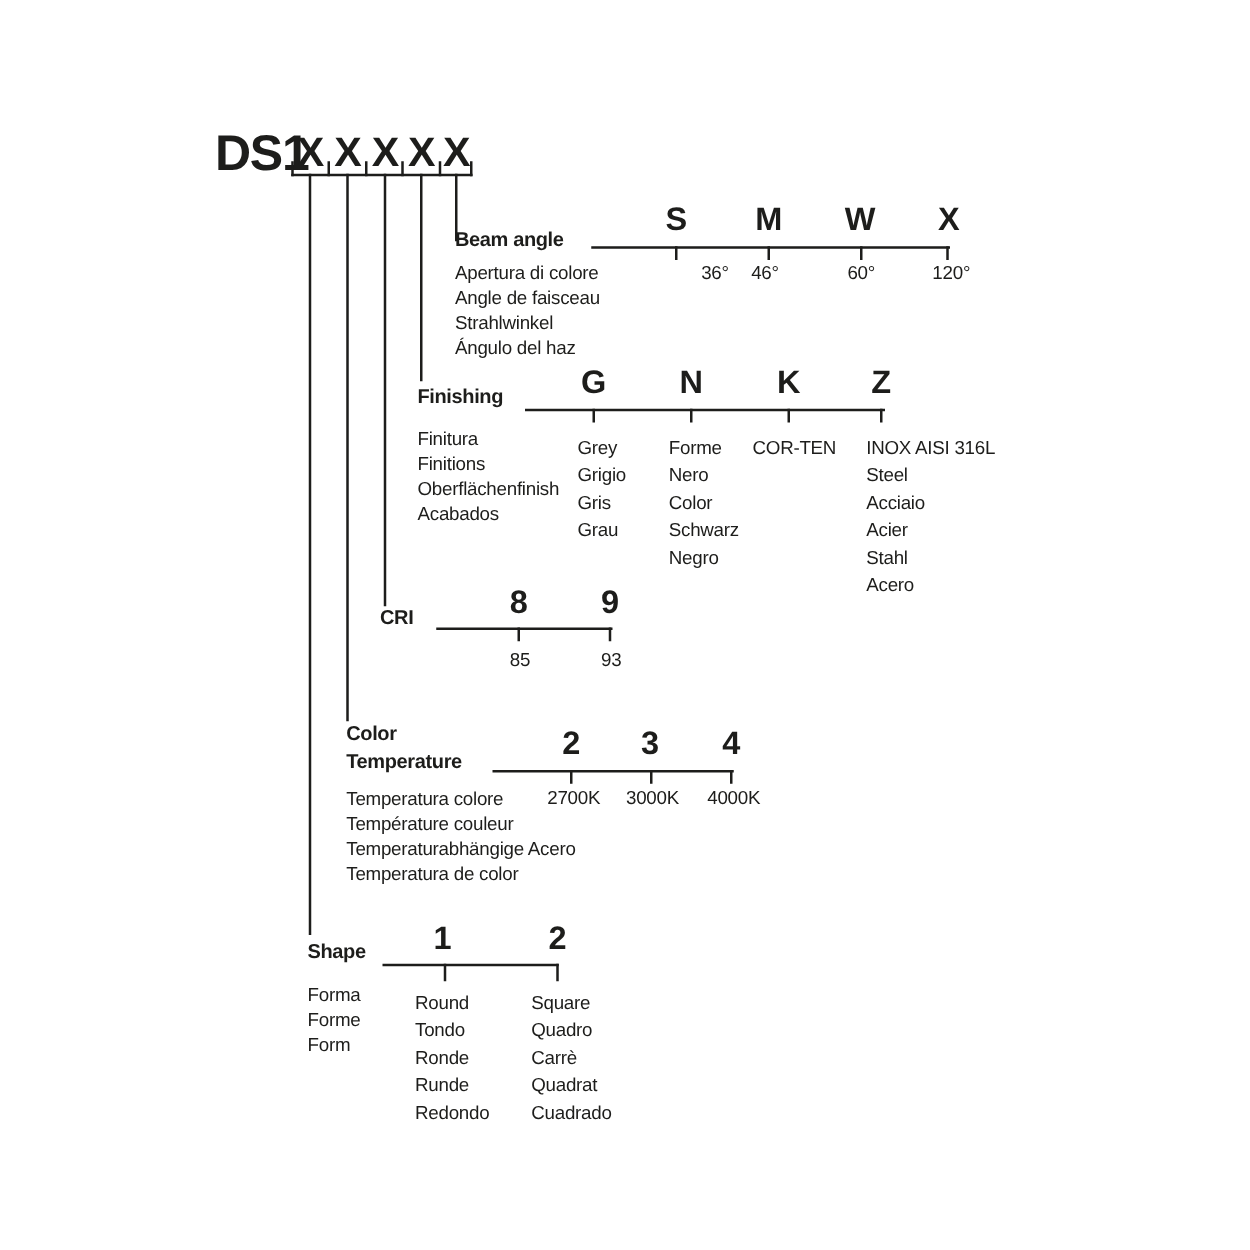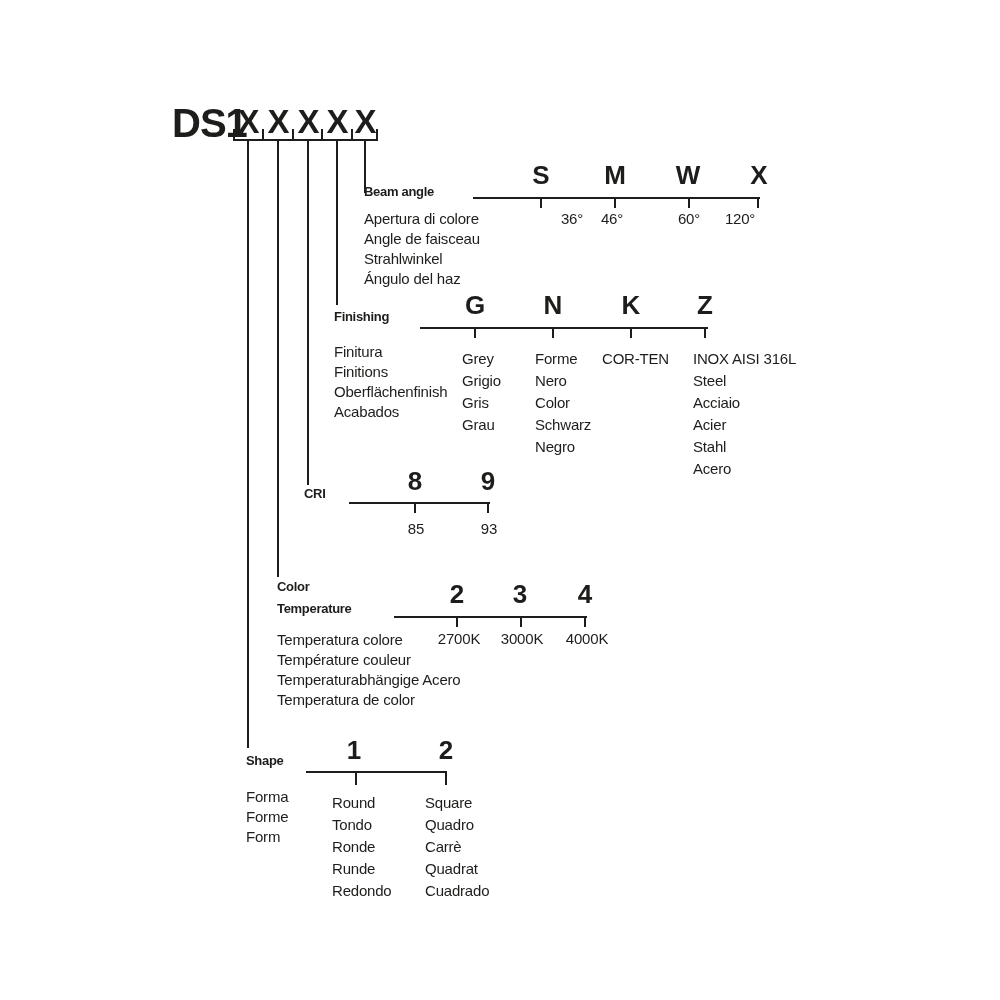--- a/index.html
+++ b/index.html
@@ -14,7 +14,7 @@
   }
   .t { position: absolute; color: #1d1d1b; white-space: nowrap; line-height: 1; }
   .hdr { font-size: 40px; font-weight: bold; letter-spacing: -1px; }
-  .title { font-size: 13px; font-weight: bold; letter-spacing: -0.3px; }
+  .title { font-size: 16px; font-weight: bold; letter-spacing: -0.3px; }
   .code { font-size: 26px; font-weight: bold; transform: translateX(-50%); }
   .small { font-size: 15px; letter-spacing: -0.2px; }
   .small > div { line-height: 20px; }

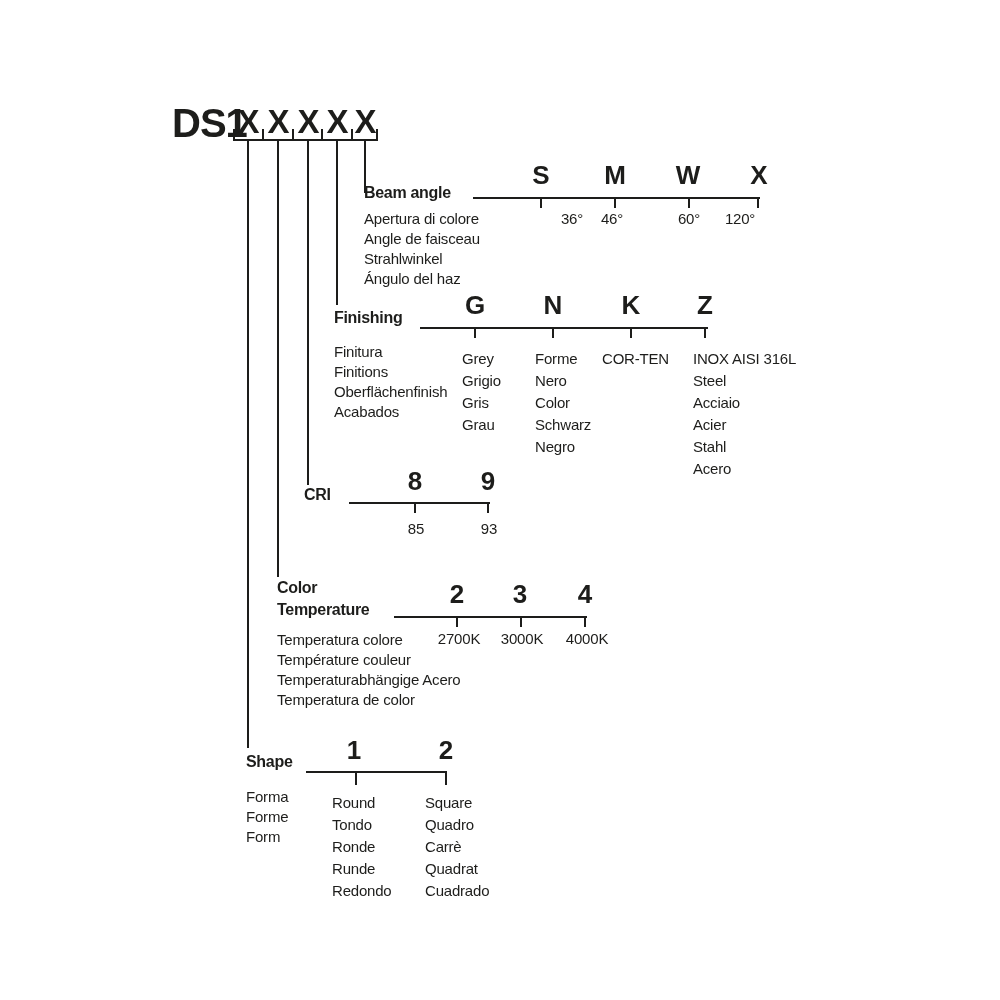--- a/index.html
+++ b/index.html
@@ -75,7 +75,7 @@
     <div class="t val" style="left:572px;top:211px">36°</div>
     <div class="t val" style="left:612px;top:211px">46°</div>
     <div class="t val" style="left:689px;top:211px">60°</div>
-    <div class="t val" style="left:740px;top:211px">120°</div>
+    <div class="t val" style="left:761px;top:211px">120°</div>
   </div>
 
   <div>

